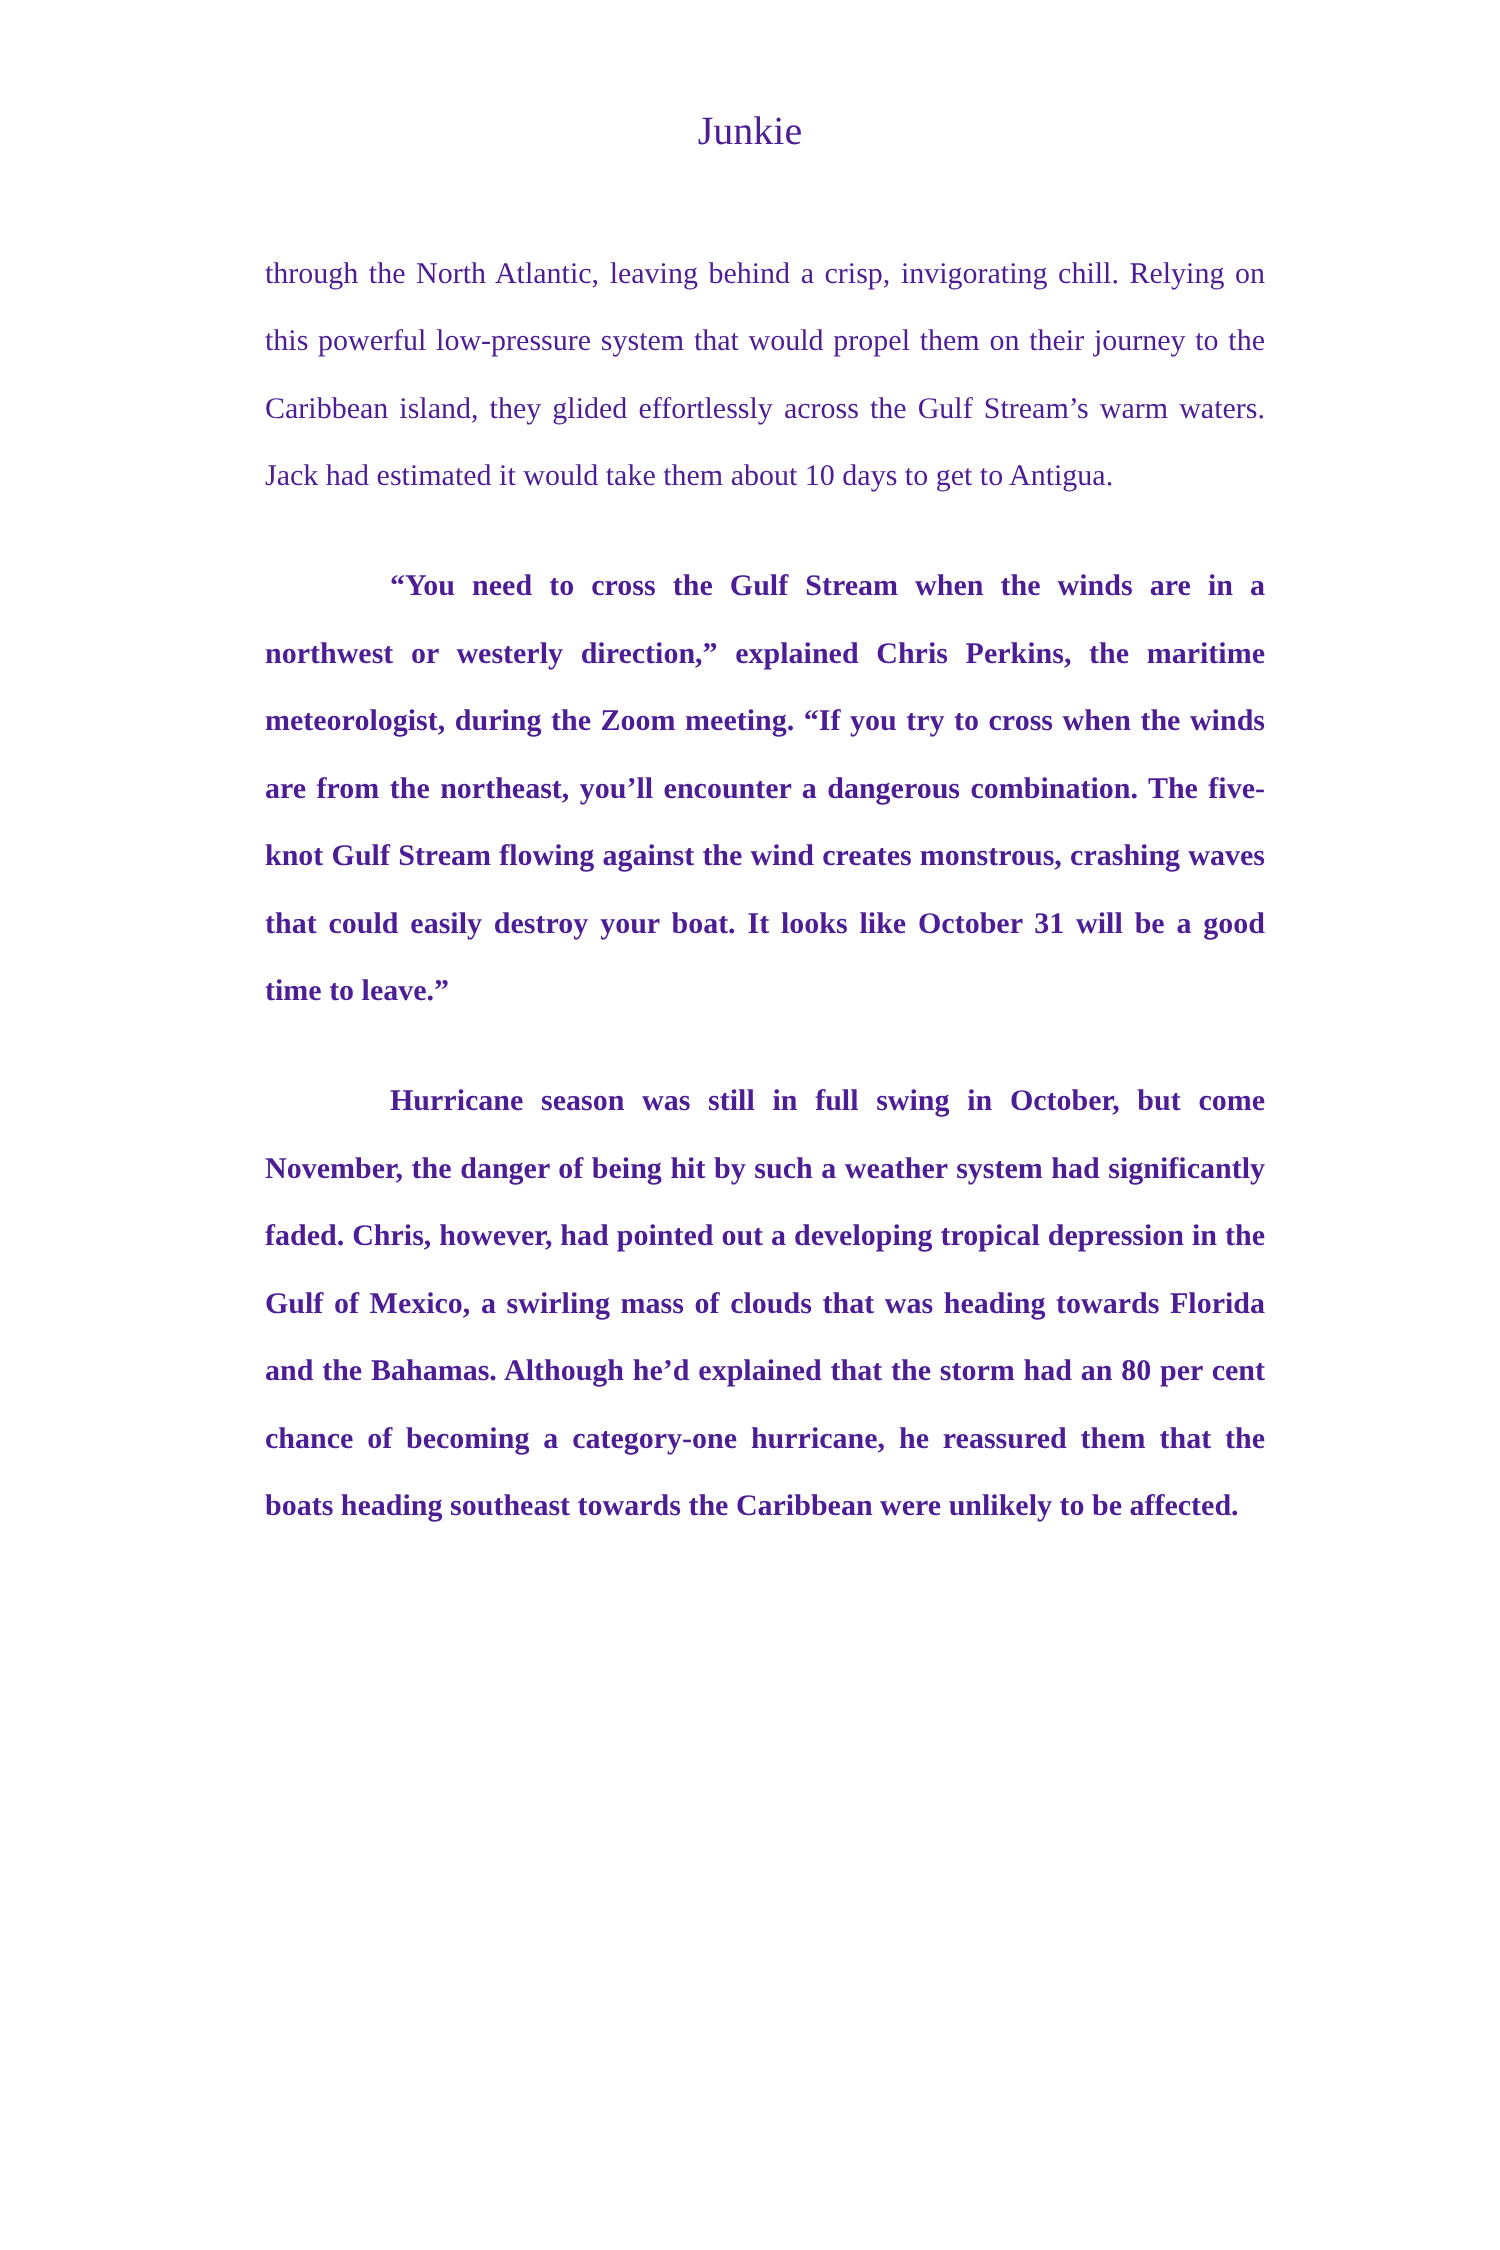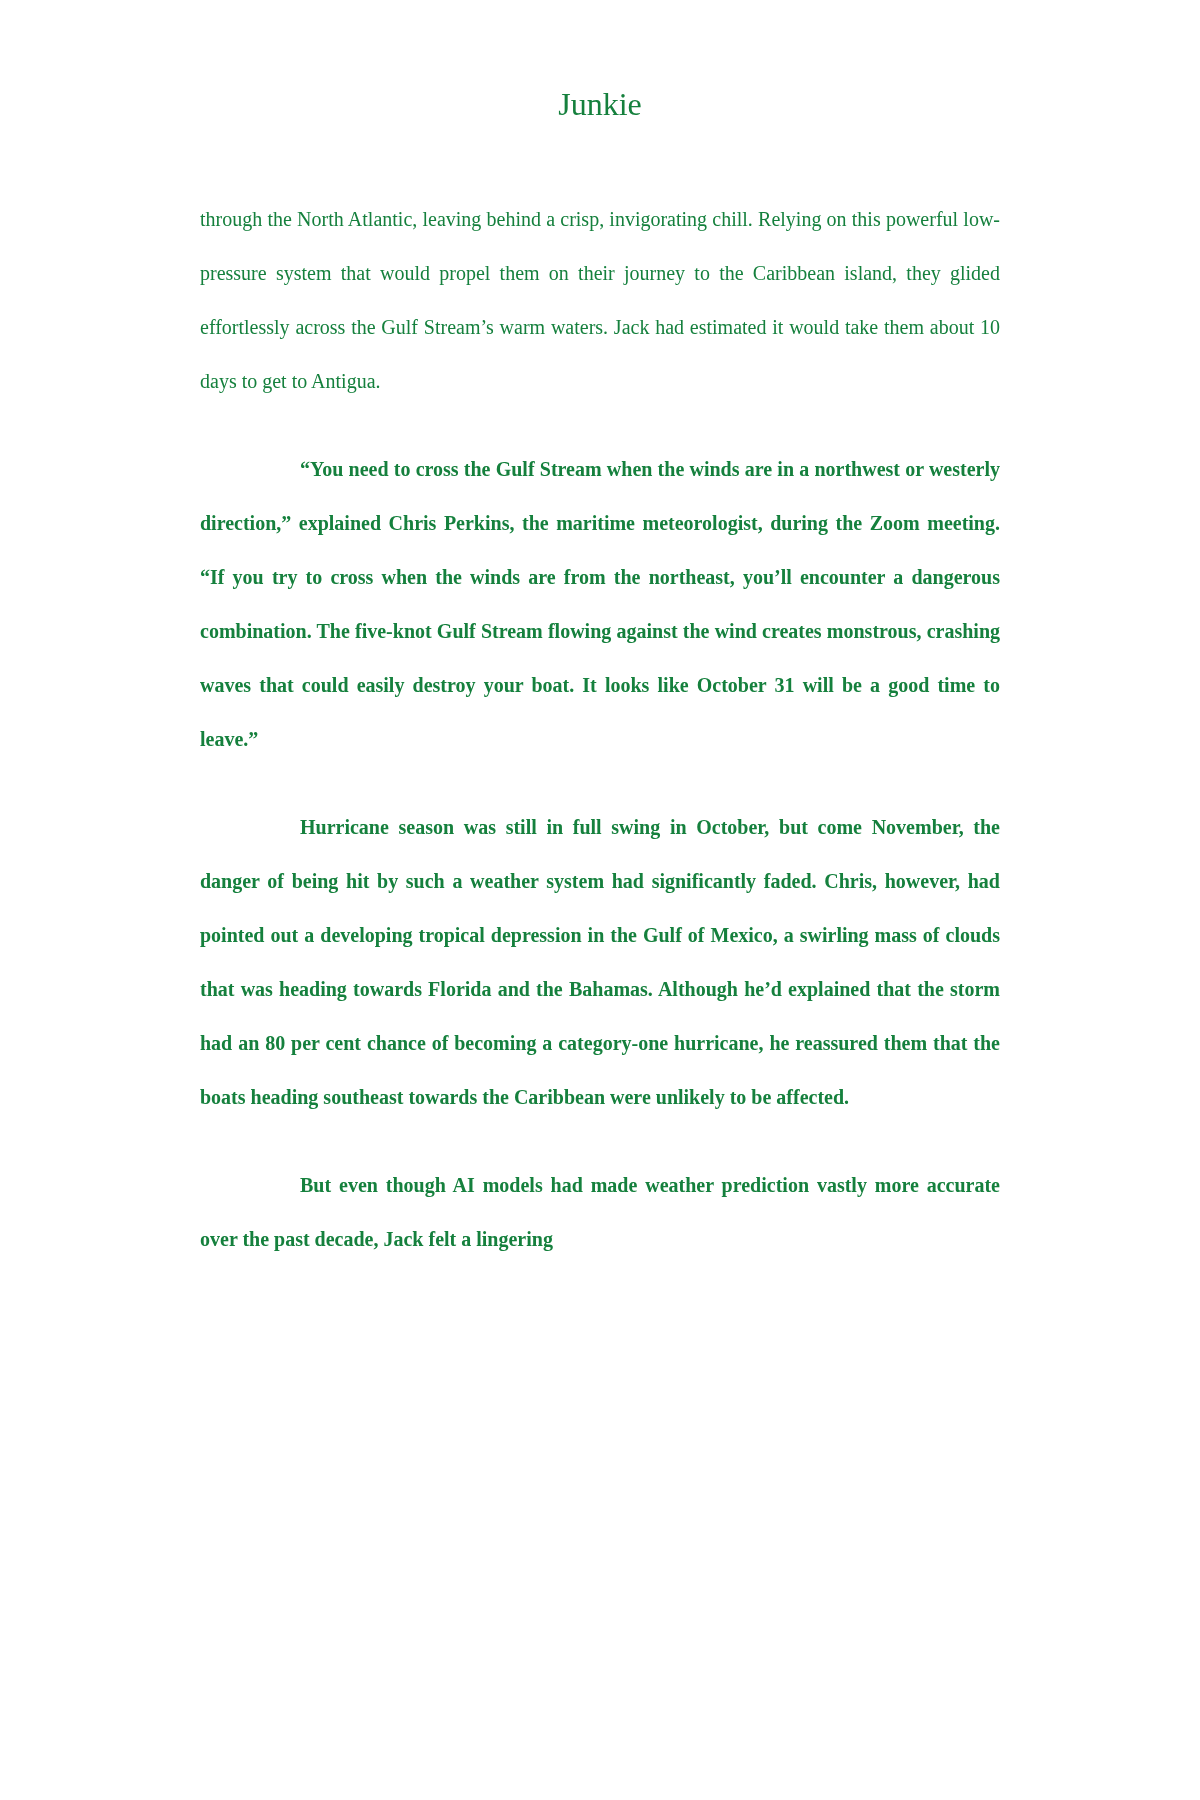--- a/index.html
+++ b/index.html
@@ -13,7 +13,7 @@
     height: 1530px;
     margin: 0 auto;
     background: #ffffff;
-    color: #15803d;
+    color: #4c1d95;
     font-family: "Liberation Serif", "DejaVu Serif", serif;
     overflow: hidden;
   }

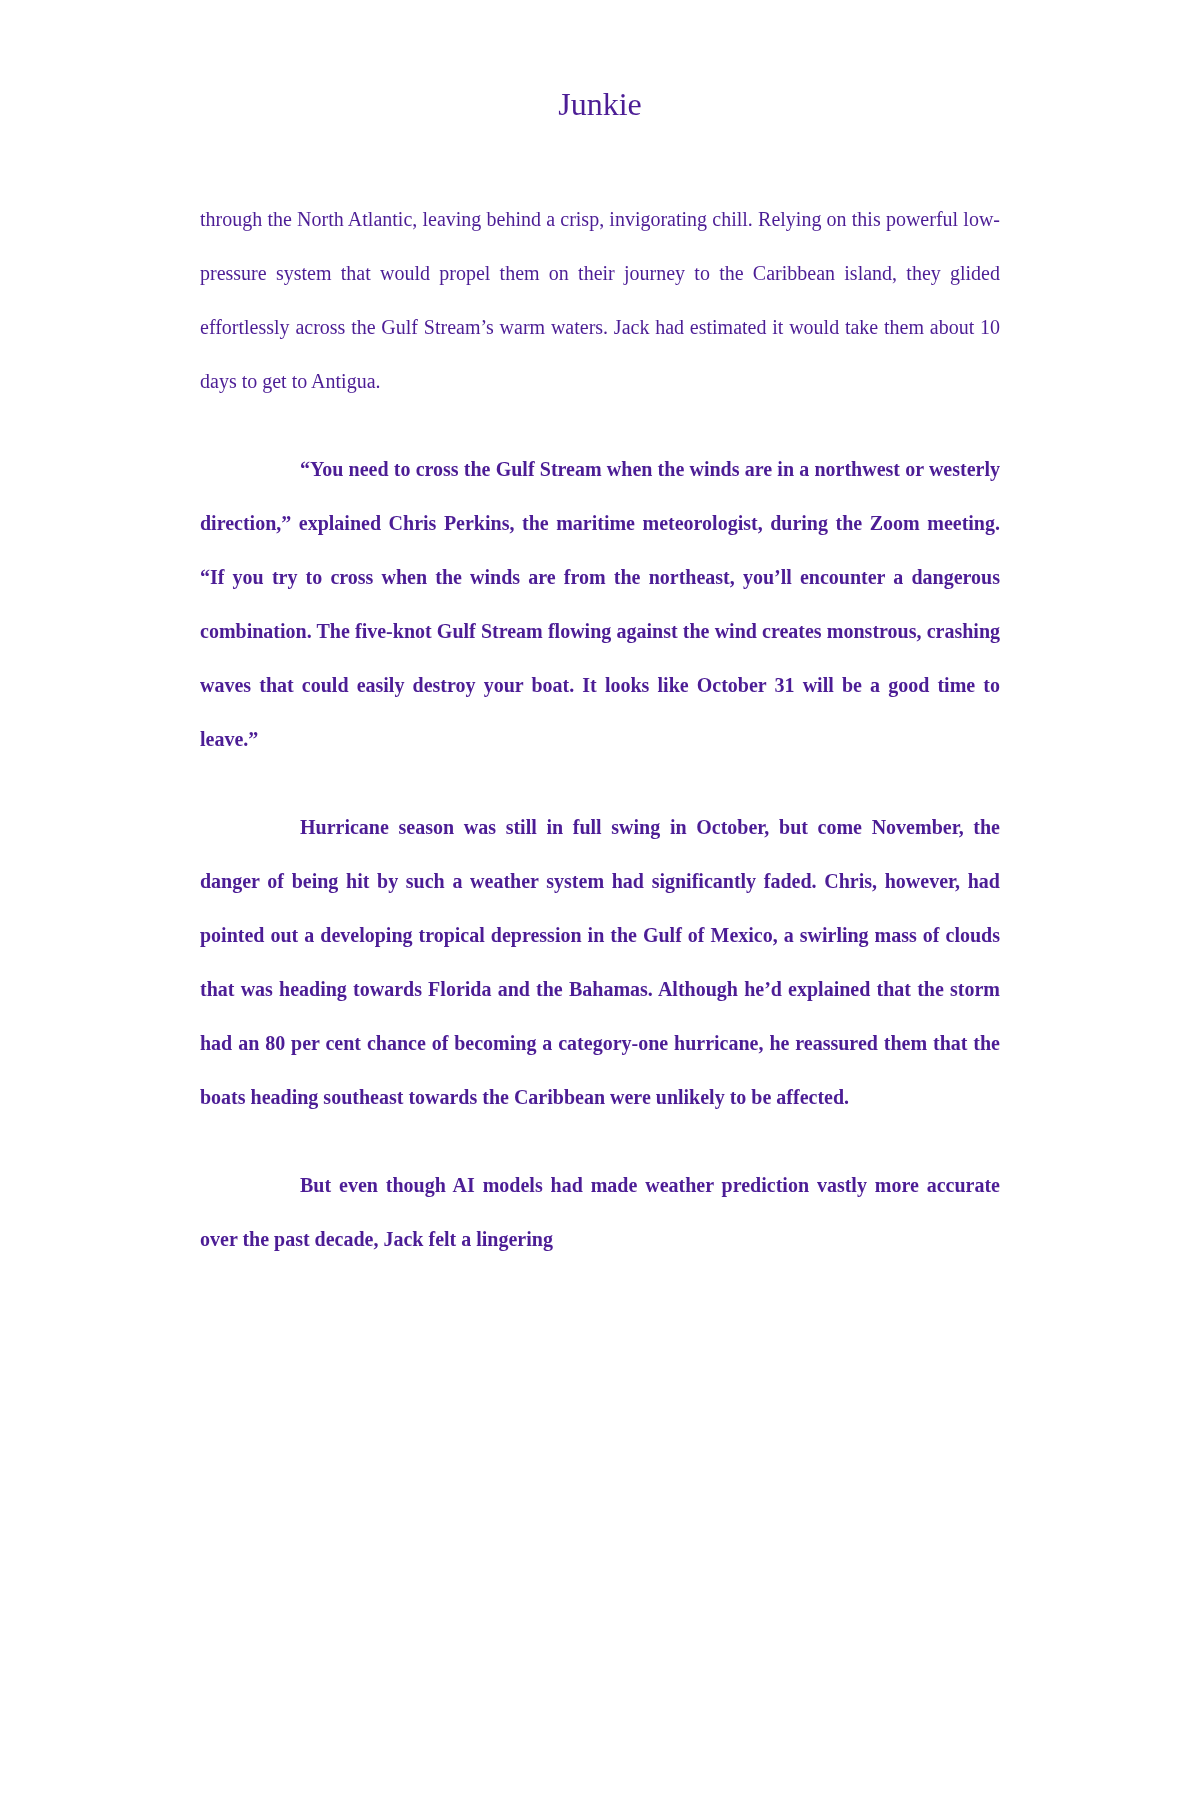--- a/index.html
+++ b/index.html
@@ -31,9 +31,9 @@
   .body-text {
     position: absolute;
     top: 192px;
-    left: 200px;
+    left: 212px;
     width: 800px;
-    font-size: 20px;
+    font-size: 24px;
     line-height: 54px;
     text-align: justify;
   }

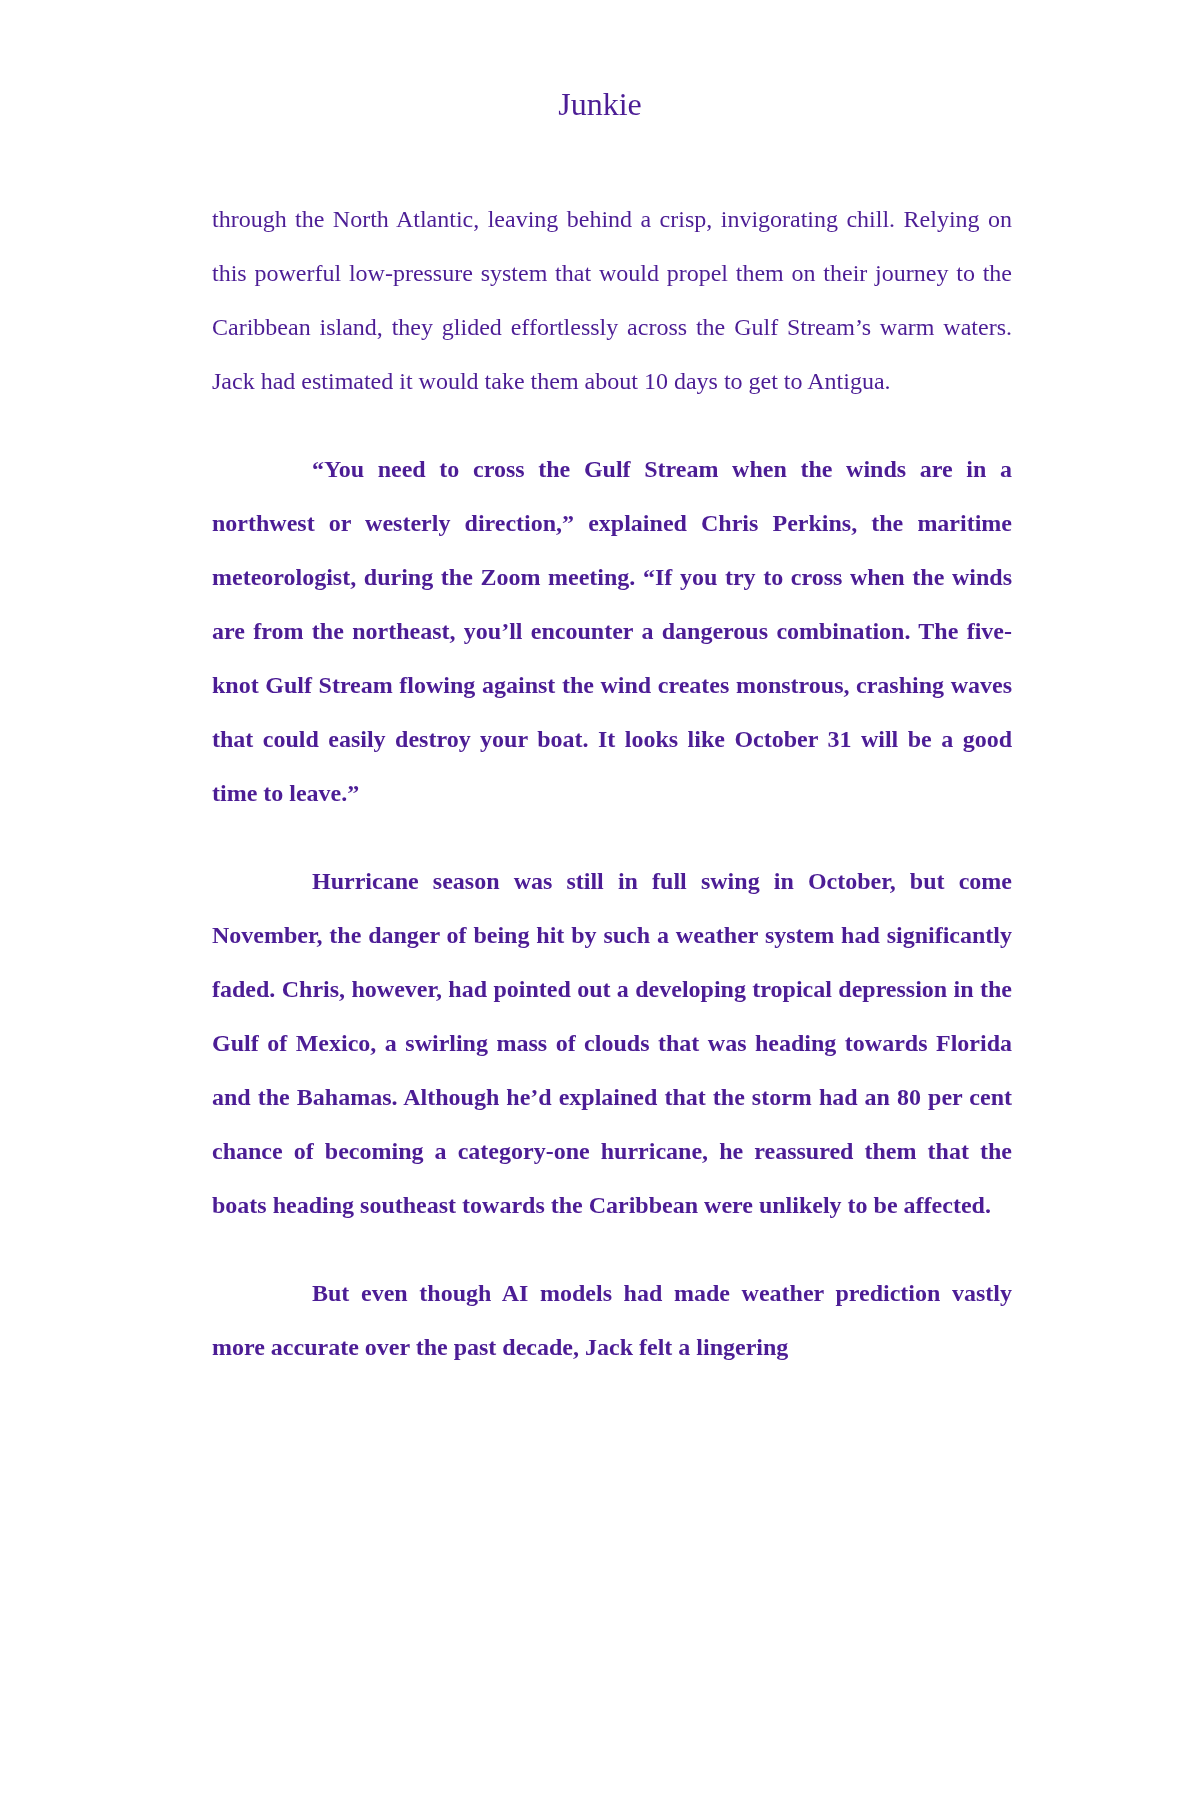--- a/index.html
+++ b/index.html
@@ -66,7 +66,6 @@
     <p>through the North Atlantic, leaving behind a crisp, invigorating chill. Relying on this powerful low-pressure system that would propel them on their journey to the Caribbean island, they glided effortlessly across the Gulf Stream’s warm waters. Jack had estimated it would take them about 10 days to get to Antigua.</p>
     <p class="indent">“You need to cross the Gulf Stream when the winds are in a northwest or westerly direction,” explained Chris Perkins, the maritime meteorologist, during the Zoom meeting. “If you try to cross when the winds are from the northeast, you’ll encounter a dangerous combination. The five-knot Gulf Stream flowing against the wind creates monstrous, crashing waves that could easily destroy your boat. It looks like October 31 will be a good time to leave.”</p>
     <p class="indent">Hurricane season was still in full swing in October, but come November, the danger of being hit by such a weather system had significantly faded. Chris, however, had pointed out a developing tropical depression in the Gulf of Mexico, a swirling mass of clouds that was heading towards Florida and the Bahamas. Although he’d explained that the storm had an 80 per cent chance of becoming a category-one hurricane, he reassured them that the boats heading southeast towards the Caribbean were unlikely to be affected.</p>
-    <p class="indent">But even though AI models had made weather prediction vastly more accurate over the past decade, Jack felt a lingering</p>
   </main>
 
   <div class="page-footer">2</div>

